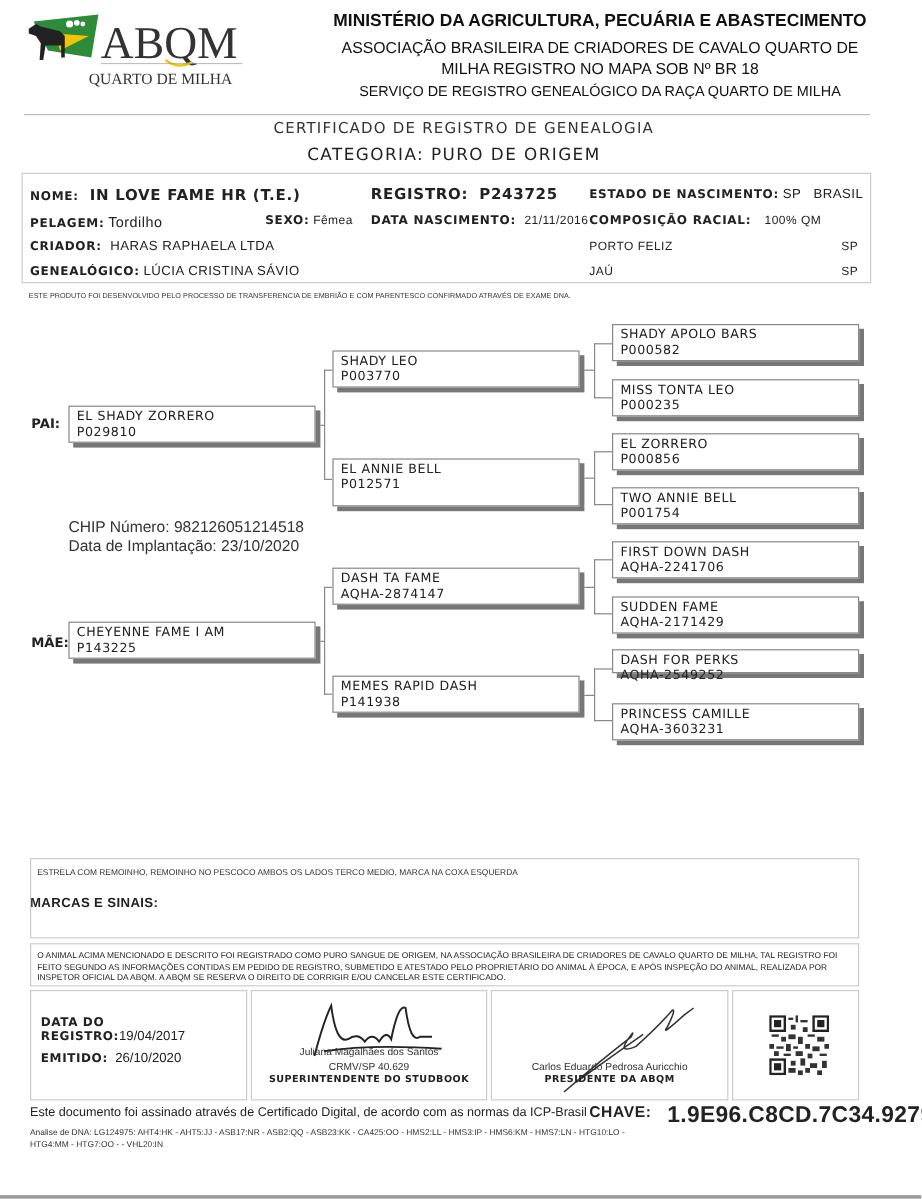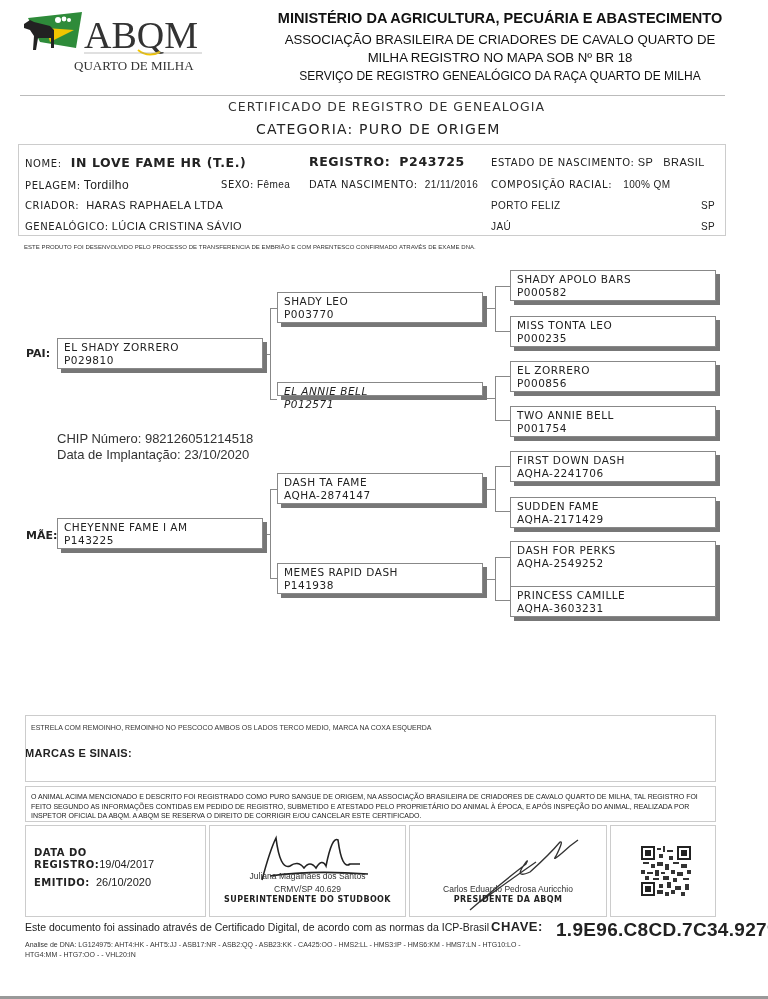--- a/index.html
+++ b/index.html
@@ -21,7 +21,7 @@
   
   .info-box { left: 18px; top: 144px; width: 708px; height: 92px; border: 1px solid #ccc; }
   .info { position: absolute; font-size: 11px; white-space: nowrap; color: #222; }
-  .lbl-sm { font-size: 10px; font-weight: normal; letter-spacing: 0.6px; font-family: "DejaVu Sans", sans-serif; }
+  .lbl-sm { font-size: 10px; font-weight: bold; letter-spacing: 0.6px; font-family: "DejaVu Sans", sans-serif; }
   .big { font-size: 12.5px; font-weight: bold; letter-spacing: 0.6px; font-family: "DejaVu Sans", sans-serif; }
   .val { font-size: 11px; letter-spacing: 0.4px; }
   .note { left: 24px; top: 244px; font-size: 6px; color: #333; letter-spacing: 0.05px; }

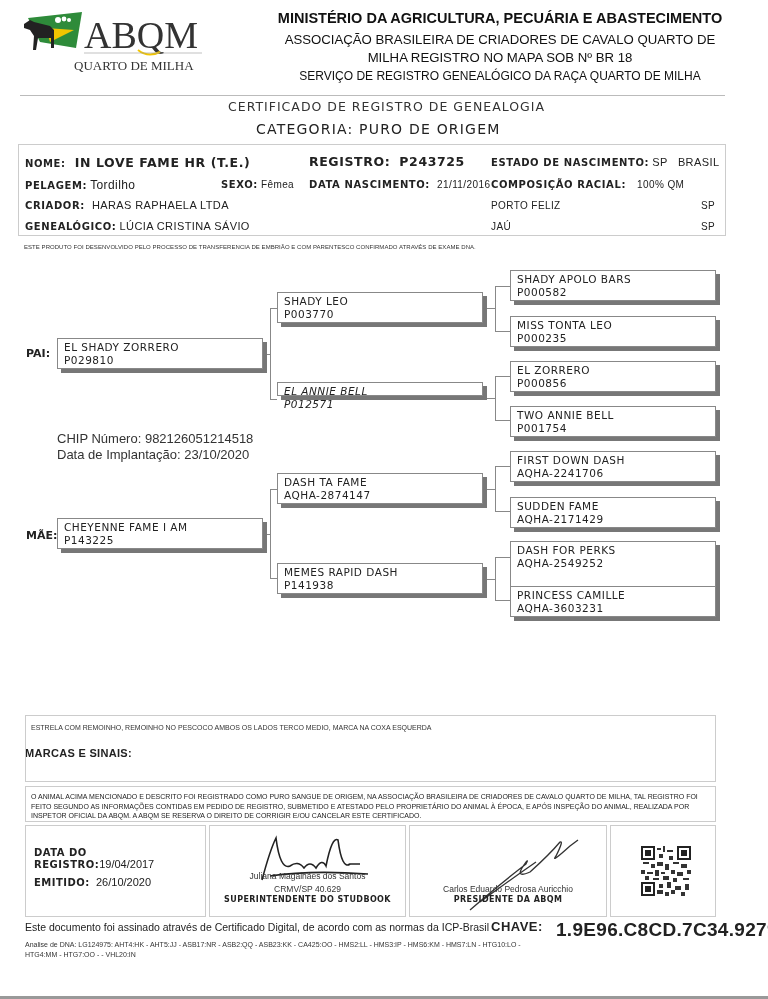--- a/index.html
+++ b/index.html
@@ -148,7 +148,7 @@
   <span class="nm">SHADY LEO</span>
   <span class="rg">P003770</span>
 </div>
-<div class="pbox" style="left:277px;top:382px;width:206px;height:14px;font-style:italic;">
+<div class="pbox" style="left:277px;top:382px;width:206px;height:40px;">
   <span class="nm">EL ANNIE BELL</span>
   <span class="rg">P012571</span>
 </div>

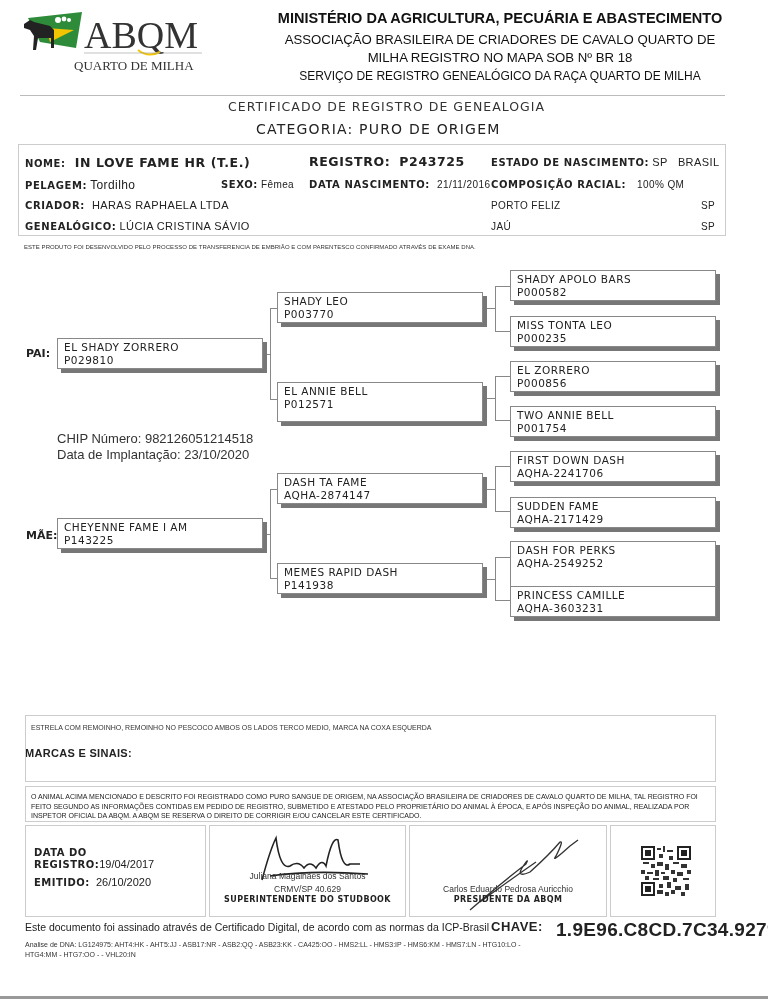--- a/index.html
+++ b/index.html
@@ -194,7 +194,7 @@
   <span class="nm">SUDDEN FAME</span>
   <span class="rg">AQHA-2171429</span>
 </div>
-<div class="pbox" style="left:510px;top:541px;width:206px;height:46px;">
+<div class="pbox" style="left:510px;top:541px;width:206px;height:20px;">
   <span class="nm">DASH FOR PERKS</span>
   <span class="rg">AQHA-2549252</span>
 </div>

